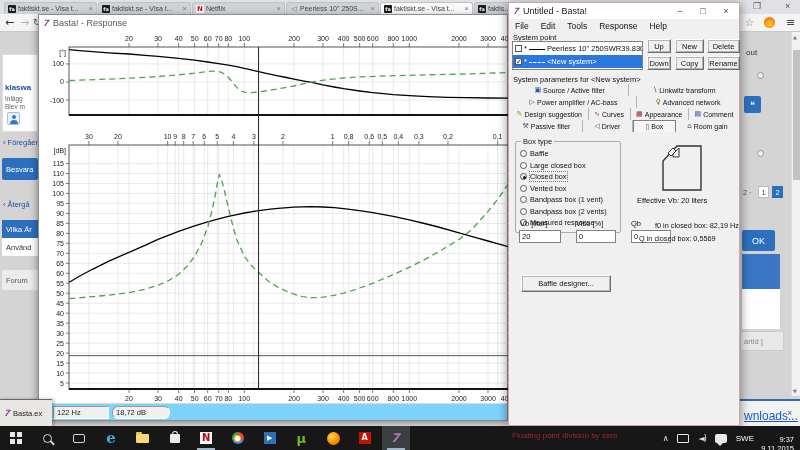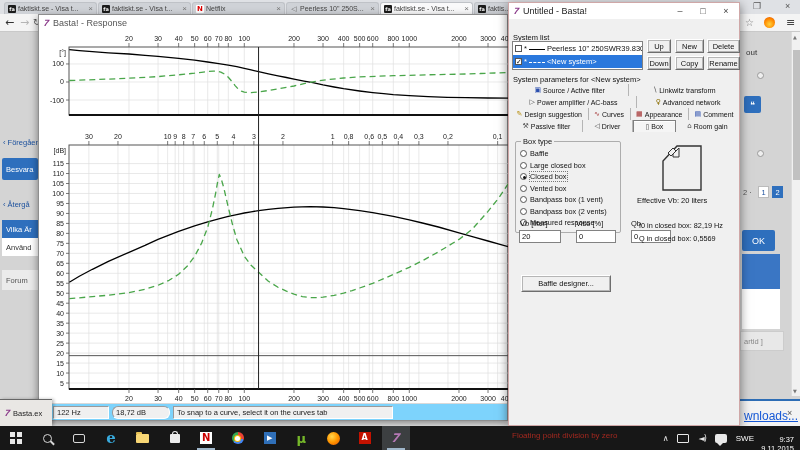--- a/index.html
+++ b/index.html
@@ -522,6 +522,13 @@
     <span class="dlg-ctl" style="right:48px;">–</span>
     <span class="dlg-ctl" style="right:25px;">□</span>
     <span class="dlg-ctl" style="right:2px;">×</span>
+    <div class="menubar" id="menubar">
+        <span class="menuitem">File</span>
+        <span class="menuitem">Edit</span>
+        <span class="menuitem">Tools</span>
+        <span class="menuitem">Response</span>
+        <span class="menuitem">Help</span>
+      </div>
     <span class="dlabel" style="left:4px;top:30px;">System list</span>
     <div class="listbox" id="systemlist">
         <div class="lrow2">

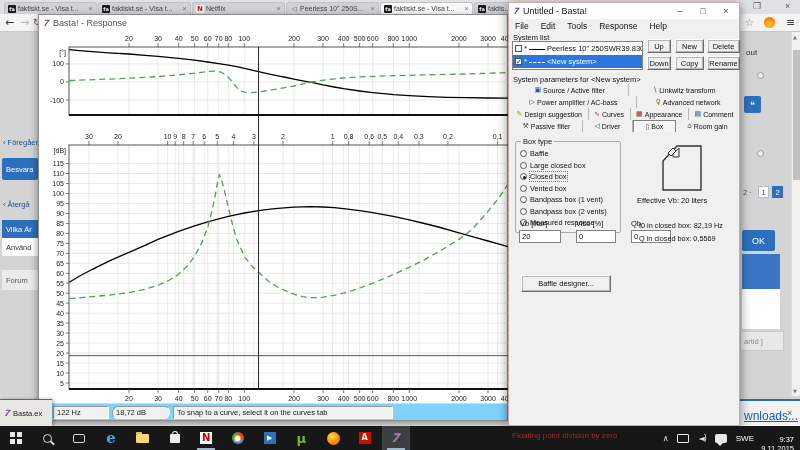--- a/index.html
+++ b/index.html
@@ -529,7 +529,7 @@
         <span class="menuitem">Response</span>
         <span class="menuitem">Help</span>
       </div>
-    <span class="dlabel" style="left:4px;top:30px;">System list</span>
+    <span class="dlabel" style="left:4px;top:30px;">System point</span>
     <div class="listbox" id="systemlist">
         <div class="lrow2">
           <span class="cbx glyph"></span>

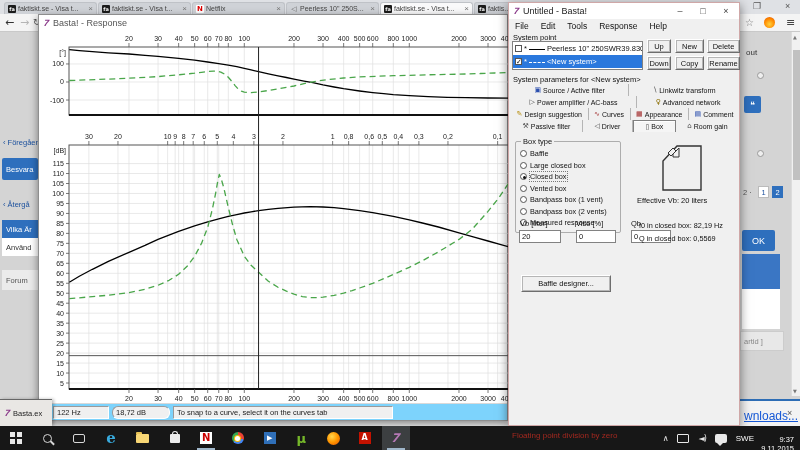--- a/index.html
+++ b/index.html
@@ -199,6 +199,12 @@
       <span class="tb-menu glyph">≡</span>
     </div>
 
+    <div class="lcard">
+      <span class="lnk">klaswa</span>
+      <span class="l1">Inlägg</span>
+      <span class="l2">Blev m</span>
+      <span class="avatar"></span>
+    </div>
     <span class="llink" style="left:3px;top:138px;">‹ Föregående</span>
     <div class="lbtn" style="top:158px;height:22px;">Besvara</div>
     <span class="llink" style="left:3px;top:200px;">‹ Återgå</span>

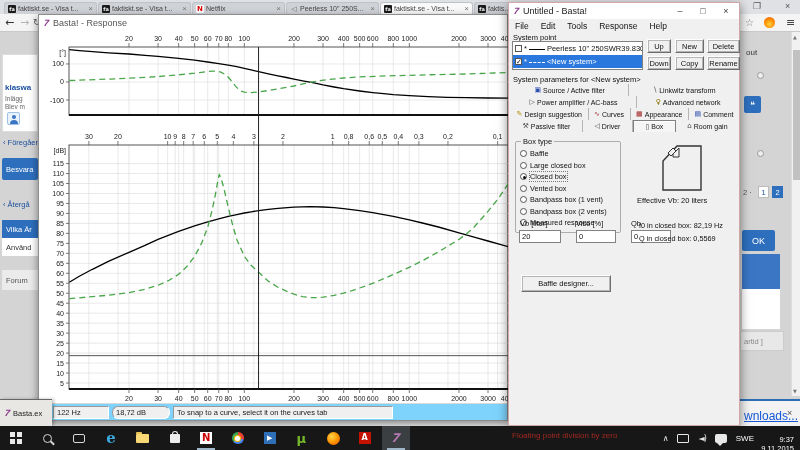--- a/index.html
+++ b/index.html
@@ -667,7 +667,7 @@
         <span class="dlabel" style="left: 122px; top: 216px;">Qb</span>
         <input class="dinput" value="0" style="left: 122px; top: 227px; width: 40px;">
       </div>
-    <span class="dresult" style="top:218px;">f0 in closed box: 82,19 Hz</span>
+    <span class="dresult" style="top:218px;margin-left:16px;">f0 in closed box: 82,19 Hz</span>
     <span class="dresult" style="top:231px;">Q  in closed box: 0,5569</span>
 
     <div class="dbtn" style="left:12px;top:272px;width:90px;height:17px;">Baffle designer...</div>

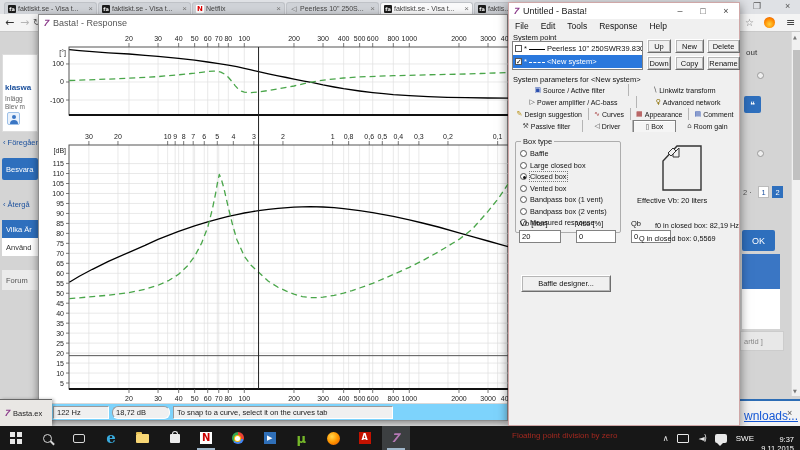--- a/index.html
+++ b/index.html
@@ -516,7 +516,6 @@
     <div class="statusbar">
       <span class="spanel" style="left:14px;width:56px;">122 Hz</span>
       <span class="spanel" style="left:73px;width:58px;border-radius:6px;">18,72 dB</span>
-      <span class="spanel" style="left:134px;width:220px;">To snap to a curve, select it on the curves tab</span>
     </div>
   </div>
 

